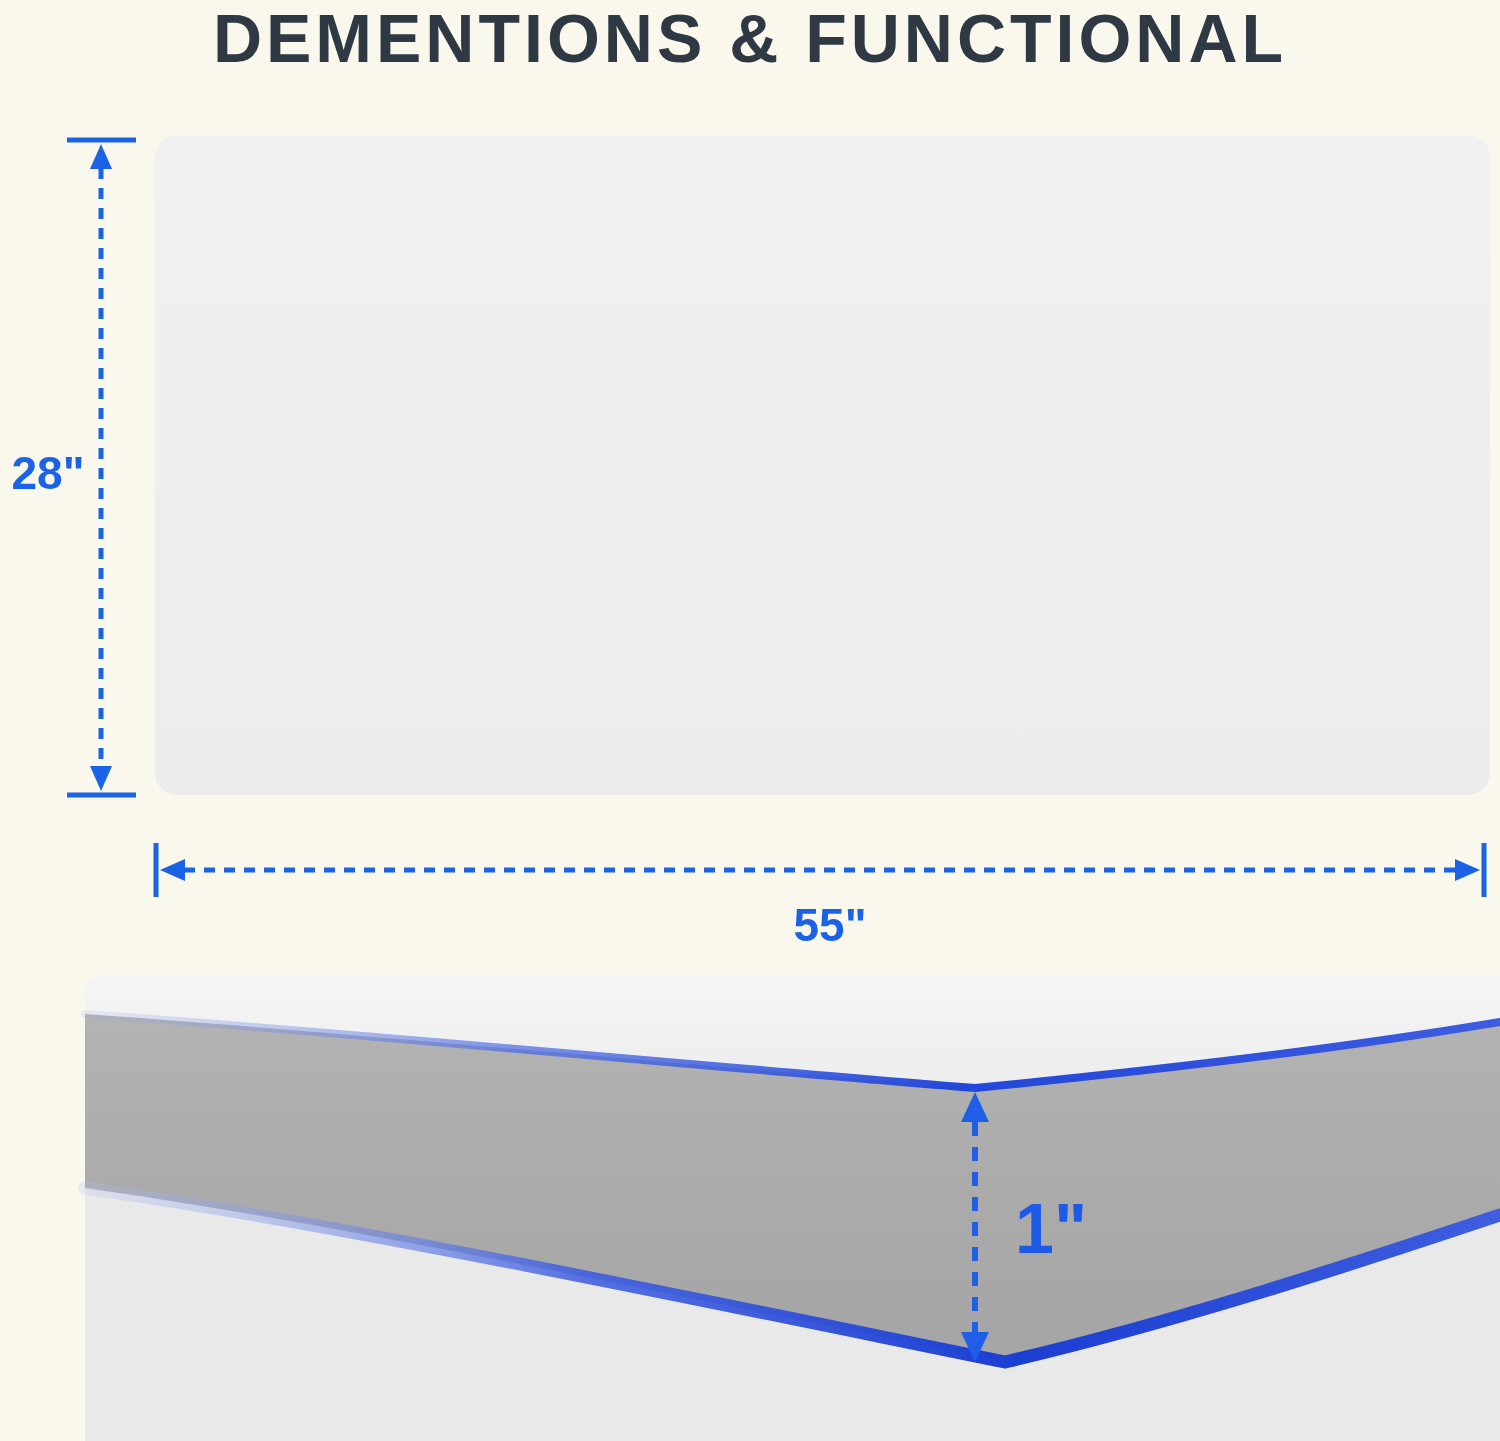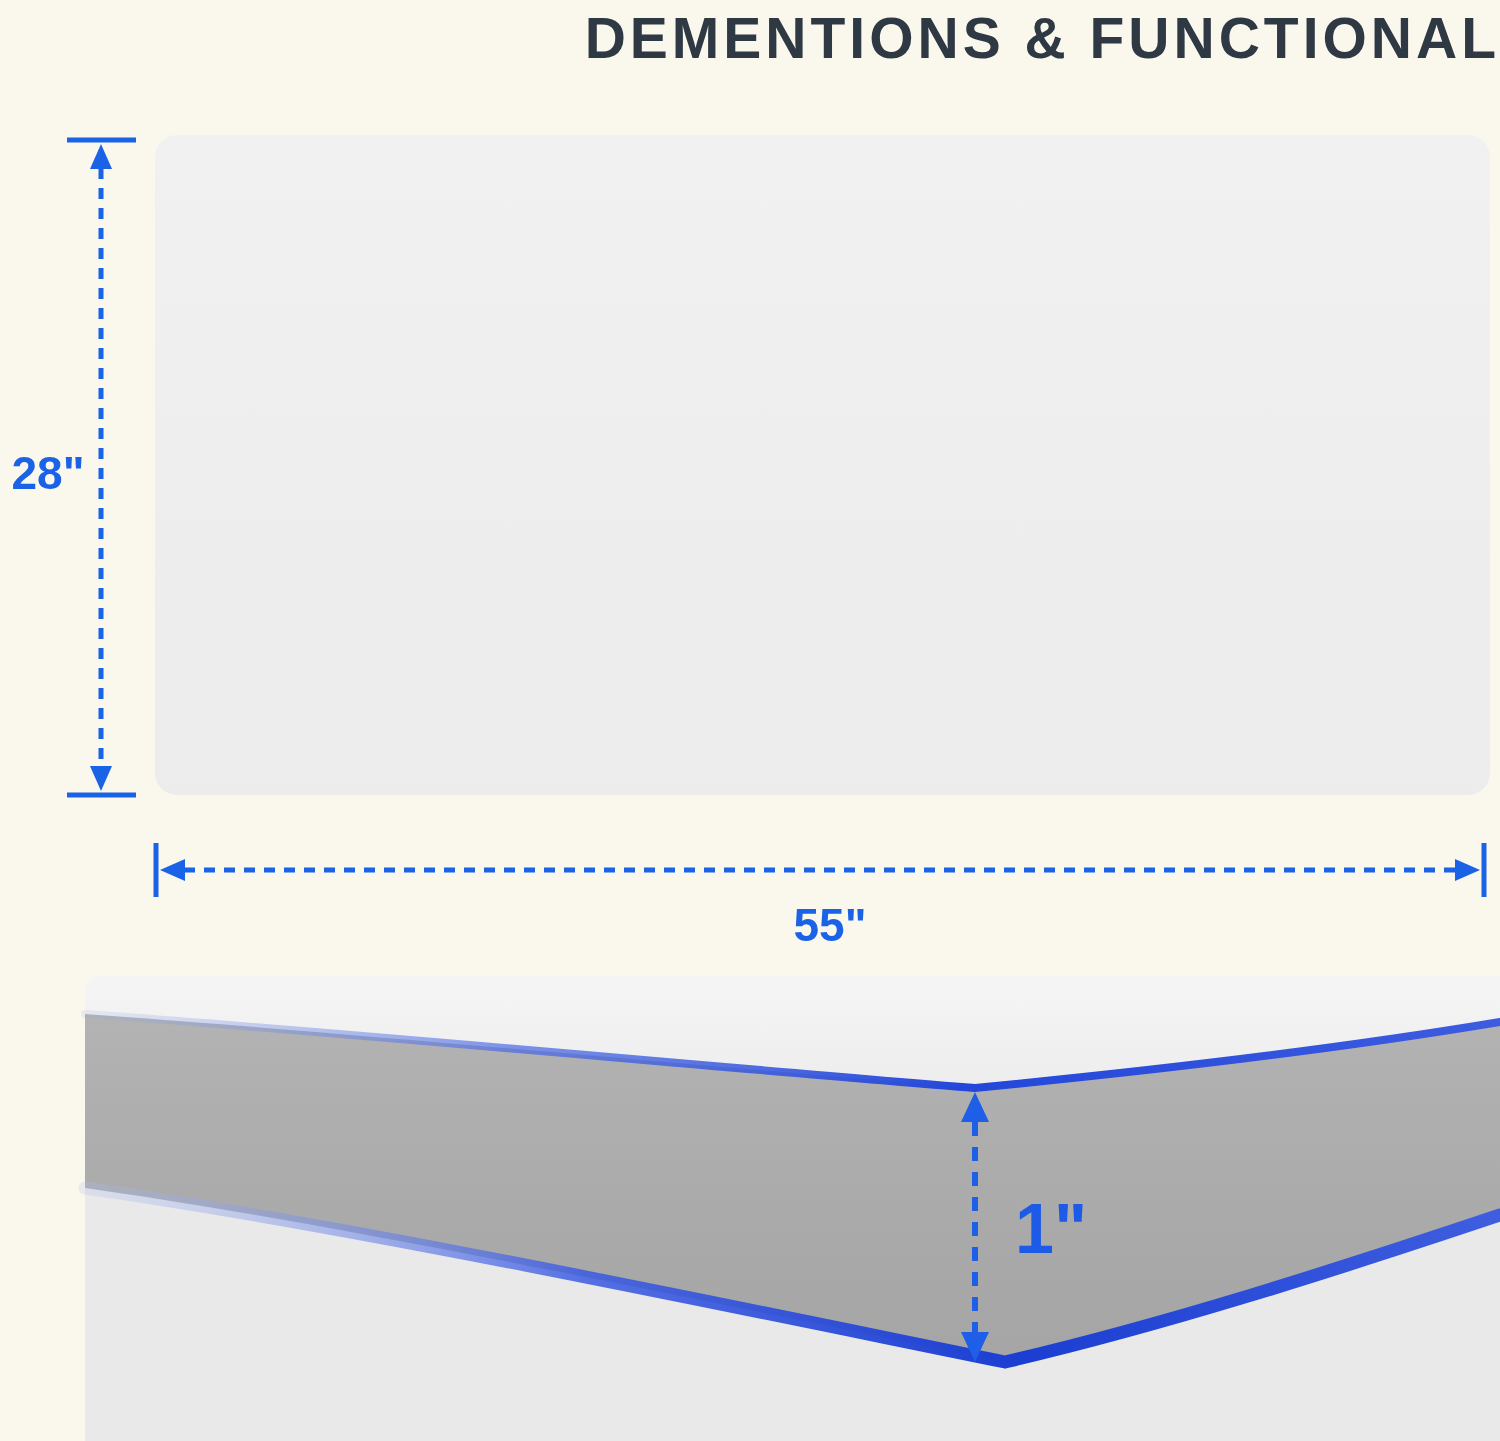--- a/index.html
+++ b/index.html
@@ -21,8 +21,8 @@
     left: 0;
     width: 100%;
     margin: 0;
-    text-align: right;
-    font-size: 57px;
+    text-align: center;
+    font-size: 68px;
     line-height: 72px;
     font-weight: bold;
     letter-spacing: 4px;

